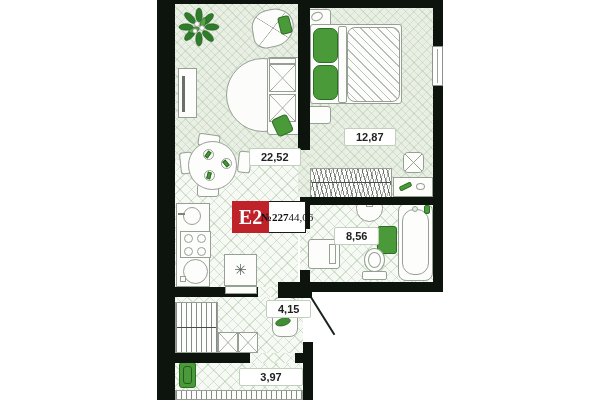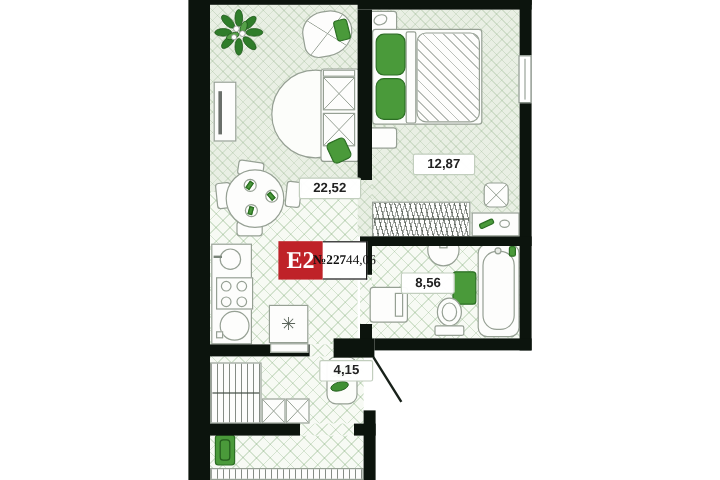--- a/index.html
+++ b/index.html
@@ -183,6 +183,7 @@
   <div class="abs lbl" style="left:344px;top:128px;">12,87</div>
   <div class="abs lbl" style="left:334px;top:227px;">8,56</div>
   <div class="abs lbl" style="left:238px;top:300px;margin-left:28px;">4,15</div>
+  <div class="abs lbl" style="left:239px;top:368px;width:64px;">3,97</div>
 
   <div class="abs badge" style="left:232px;top:201px;font-family:Liberation Serif, serif;">
     <div class="badge-red">E2</div>

